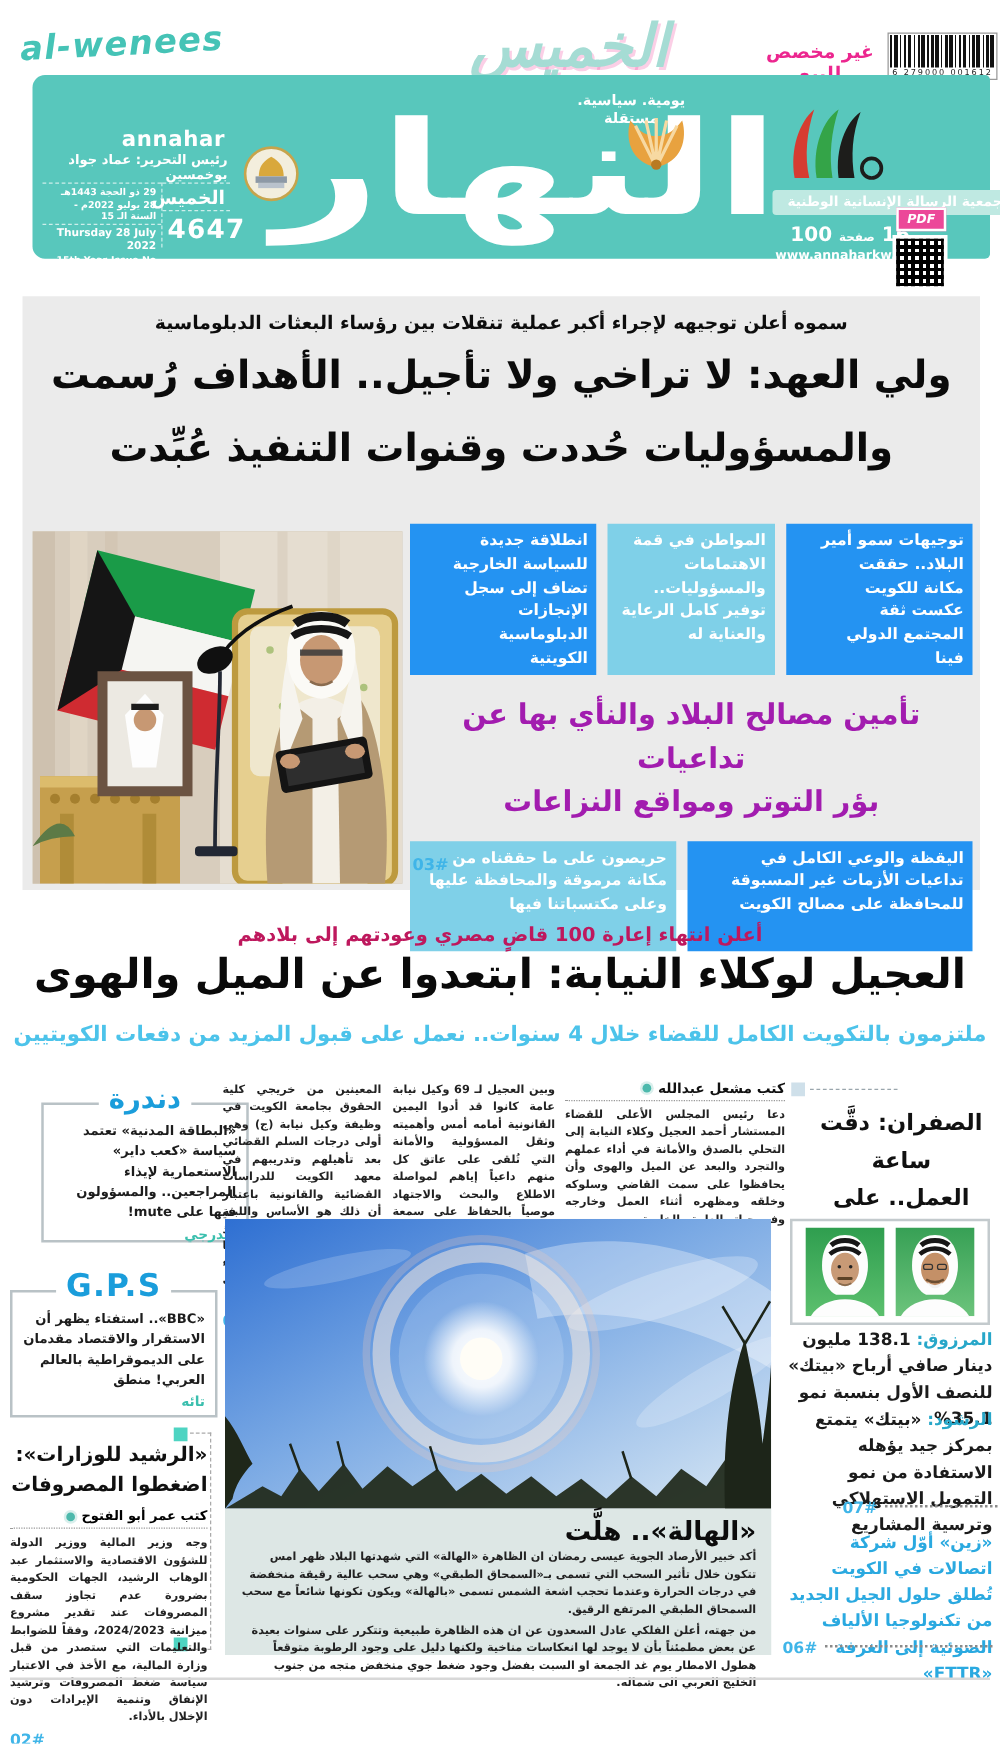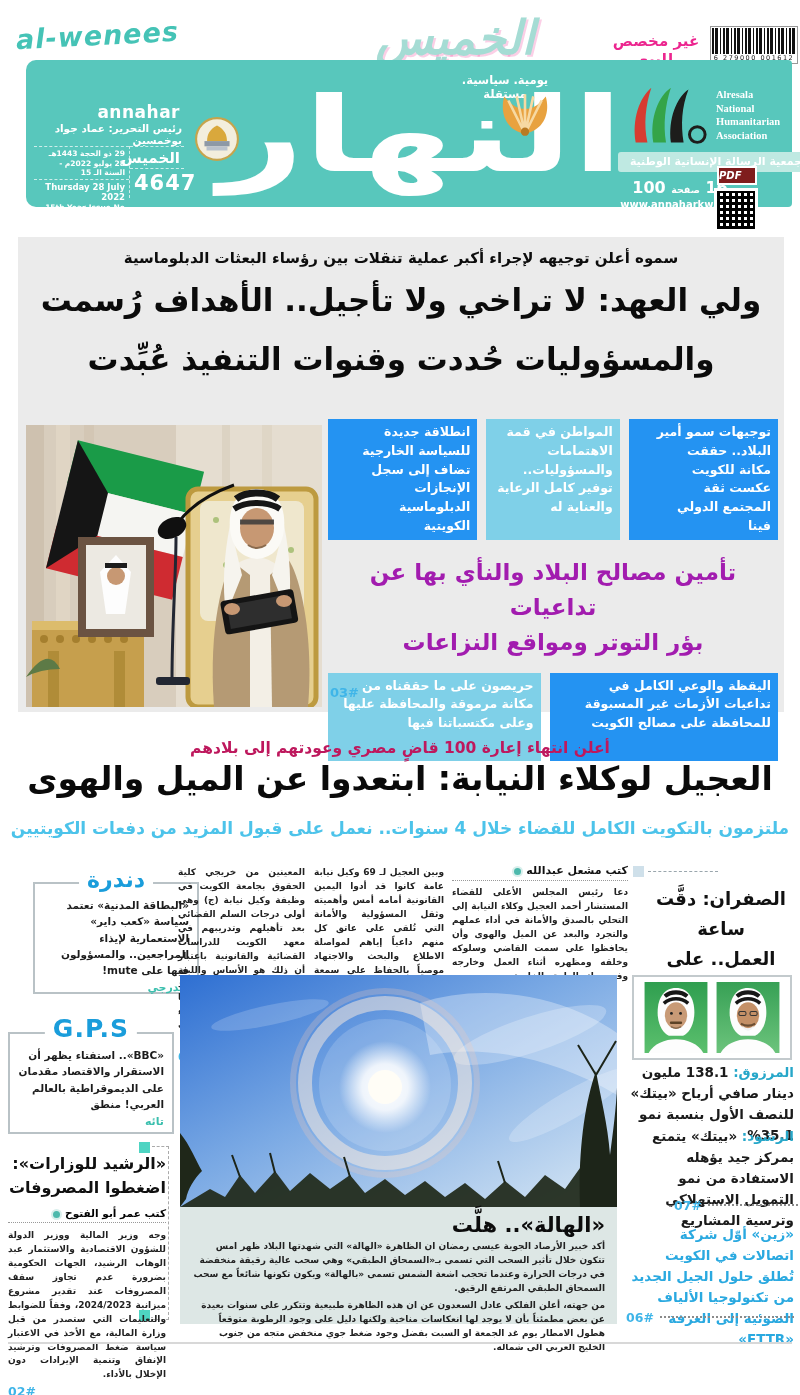--- a/index.html
+++ b/index.html
@@ -162,12 +162,6 @@
         <path d="M50,58 C47,34 56,12 68,4 C61,22 60,40 63,58 Z" fill="#1d1d1b"></path>
         <circle cx="77" cy="50" r="8" fill="none" stroke="#1d1d1b" stroke-width="3"></circle>
       </svg>
-    </div>
-    <div class="abs alr-en">
-      <div>Alresala</div>
-      <div>National</div>
-      <div>Humanitarian</div>
-      <div>Association</div>
     </div>
     <div class="abs alr-pill rtl">جمعية الرسالة الإنسانية الوطنية</div>
     <div class="abs pages rtl">

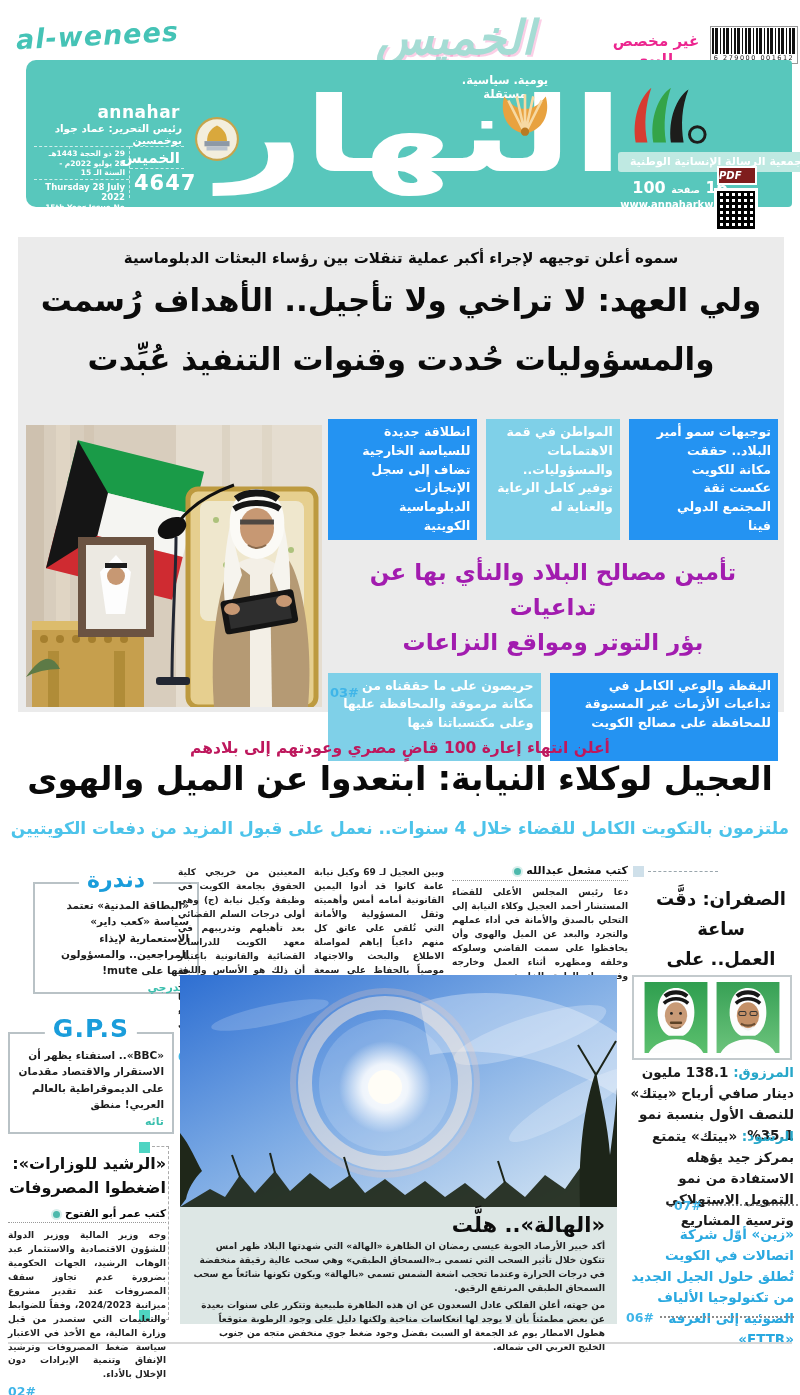--- a/index.html
+++ b/index.html
@@ -39,7 +39,7 @@
   .pages{left:592px;top:118px;width:124px;text-align:center;color:#fff;font-weight:bold;}
   .pages .n{font-size:16px;} .pages .w{font-size:9.5px;}
   .site{left:592px;top:139px;width:124px;font-size:10px;font-weight:bold;text-align:center;color:#fff;}
-  .pdf{left:691px;top:106px;width:36px;height:15px;background:#7f1d1d;border:2px solid #fff;color:#fff;font-size:10px;font-style:italic;font-weight:bold;line-height:15px;text-align:left;}
+  .pdf{left:691px;top:106px;width:36px;height:15px;background:#ec4899;border:2px solid #fff;color:#fff;font-size:10px;font-style:italic;font-weight:bold;line-height:15px;text-align:center;}
   .qr{left:688px;top:128px;width:44px;height:44px;background:#fff;padding:3px;box-sizing:border-box;z-index:5;}
   .qr-inner{width:100%;height:100%;background:repeating-linear-gradient(0deg,#000 0 3px,transparent 3px 6px),repeating-linear-gradient(90deg,#000 0 3px,#fff 3px 6px);}
 

